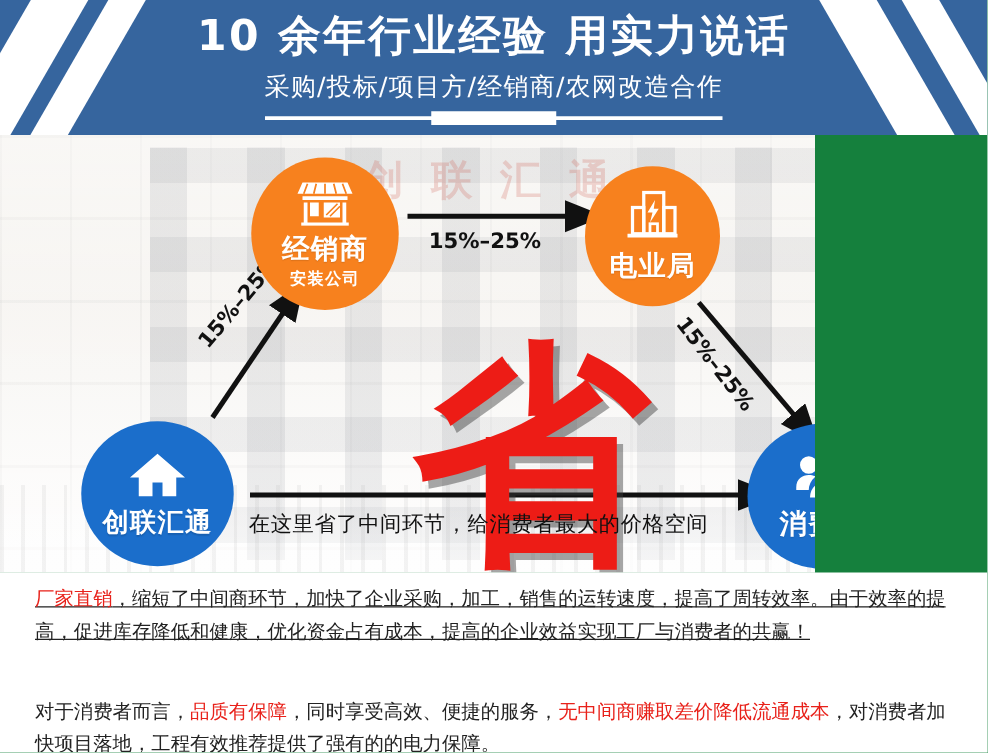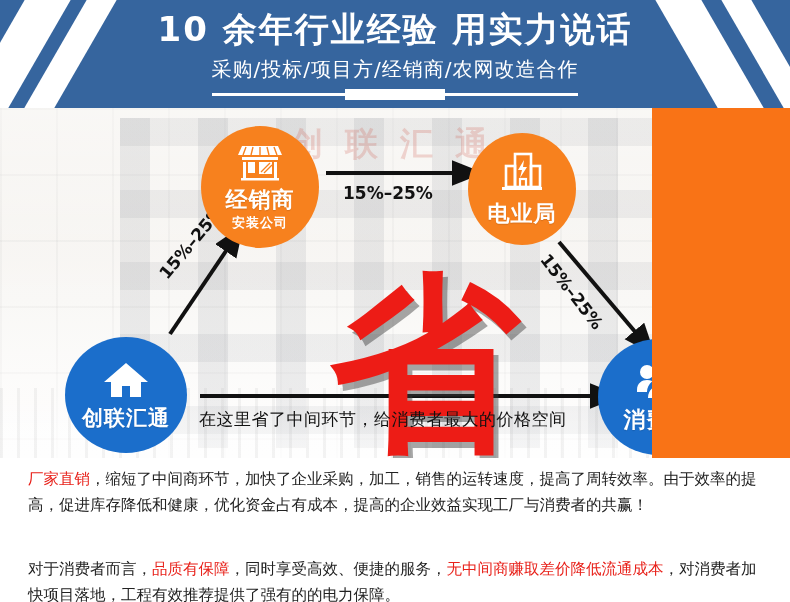--- a/index.html
+++ b/index.html
@@ -15,7 +15,7 @@
     width: 790px;
     height: 602px;
     overflow: hidden;
-    background: #f97316;
+    background: #15803d;
   }
 
   

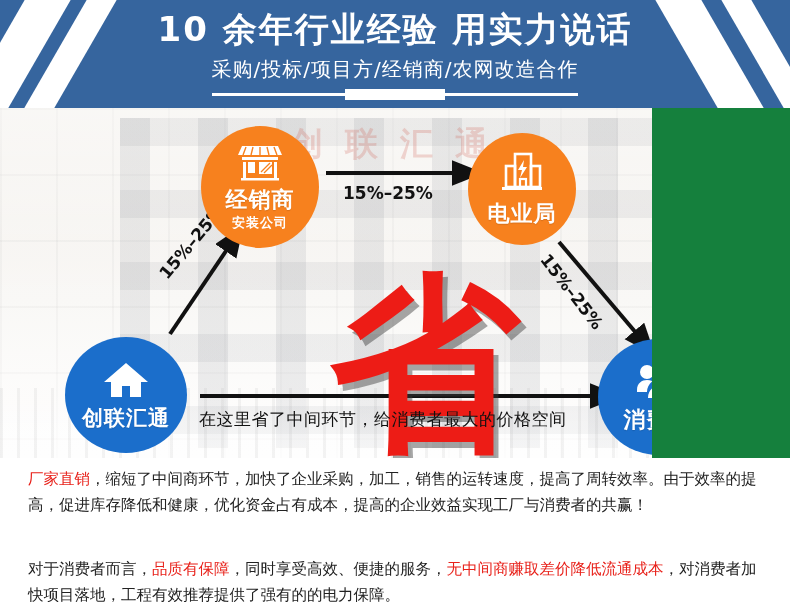--- a/index.html
+++ b/index.html
@@ -224,7 +224,7 @@
     color: #222222;
     letter-spacing: 0px;
   }
-  #para-1 { top: 8px; }
+  #para-1 { top: 8px; text-decoration: underline; }
   #para-2 { top: 66px; margin-top: 32px; }
   .hl { color: #E8211A; }
 </style>

